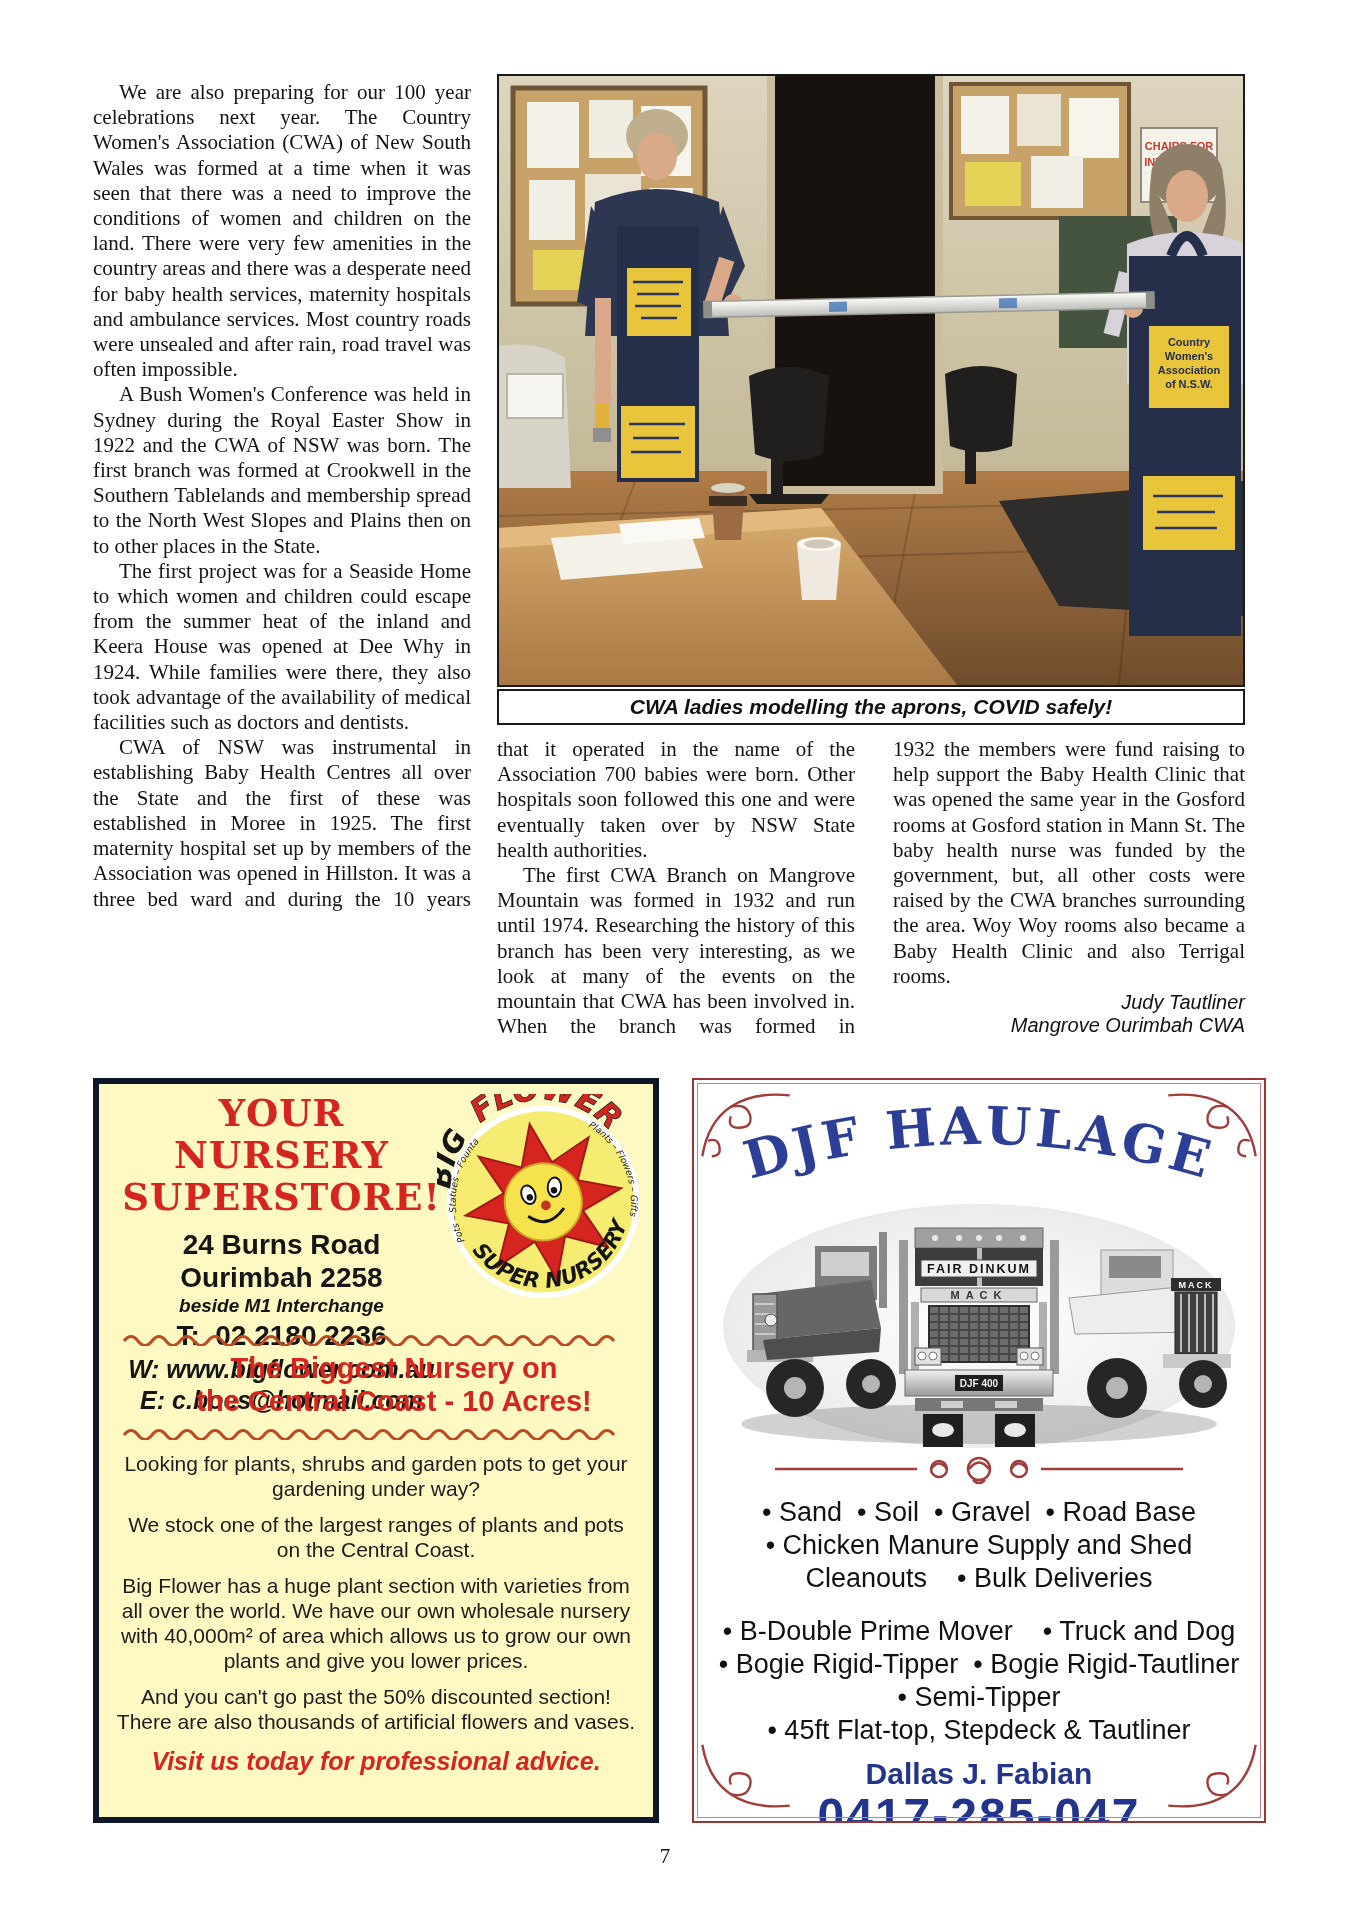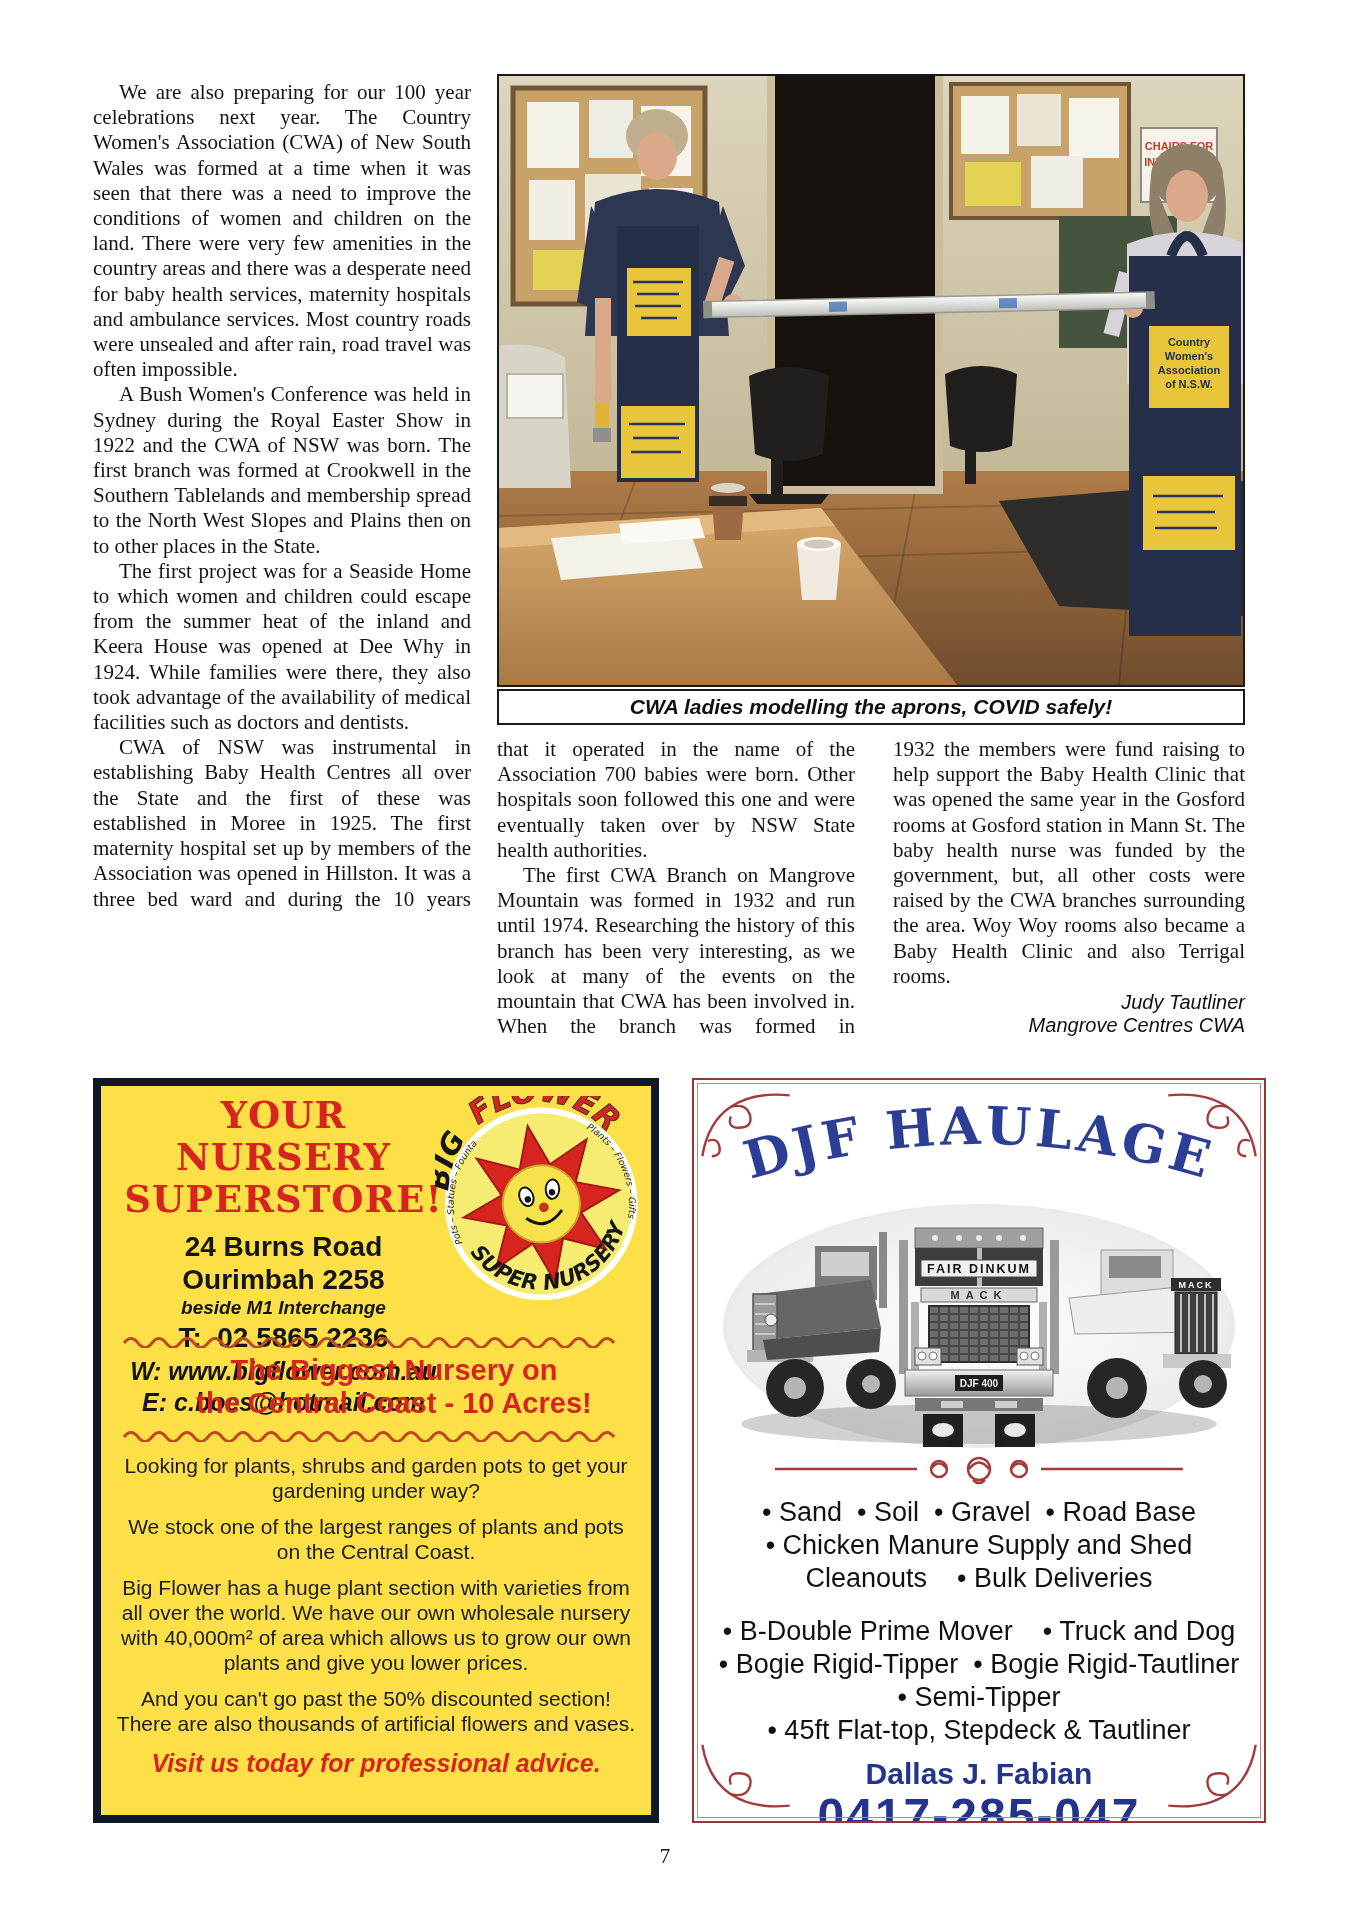--- a/index.html
+++ b/index.html
@@ -238,7 +238,7 @@
     <p class="cont">1932 the members were fund raising to help support the Baby Health Clinic that was opened the same year in the Gosford rooms at Gosford station in Mann St. The baby health nurse was funded by the government, but, all other costs were raised by the CWA branches surrounding the area. Woy Woy rooms also became a Baby Health Clinic and also Terrigal rooms.</p>
     <div class="sig">
       <div>Judy Tautliner</div>
-      <div>Mangrove Centres CWA</div>
+      <div>Mangrove Ourimbah CWA</div>
     </div>
   </div>
 

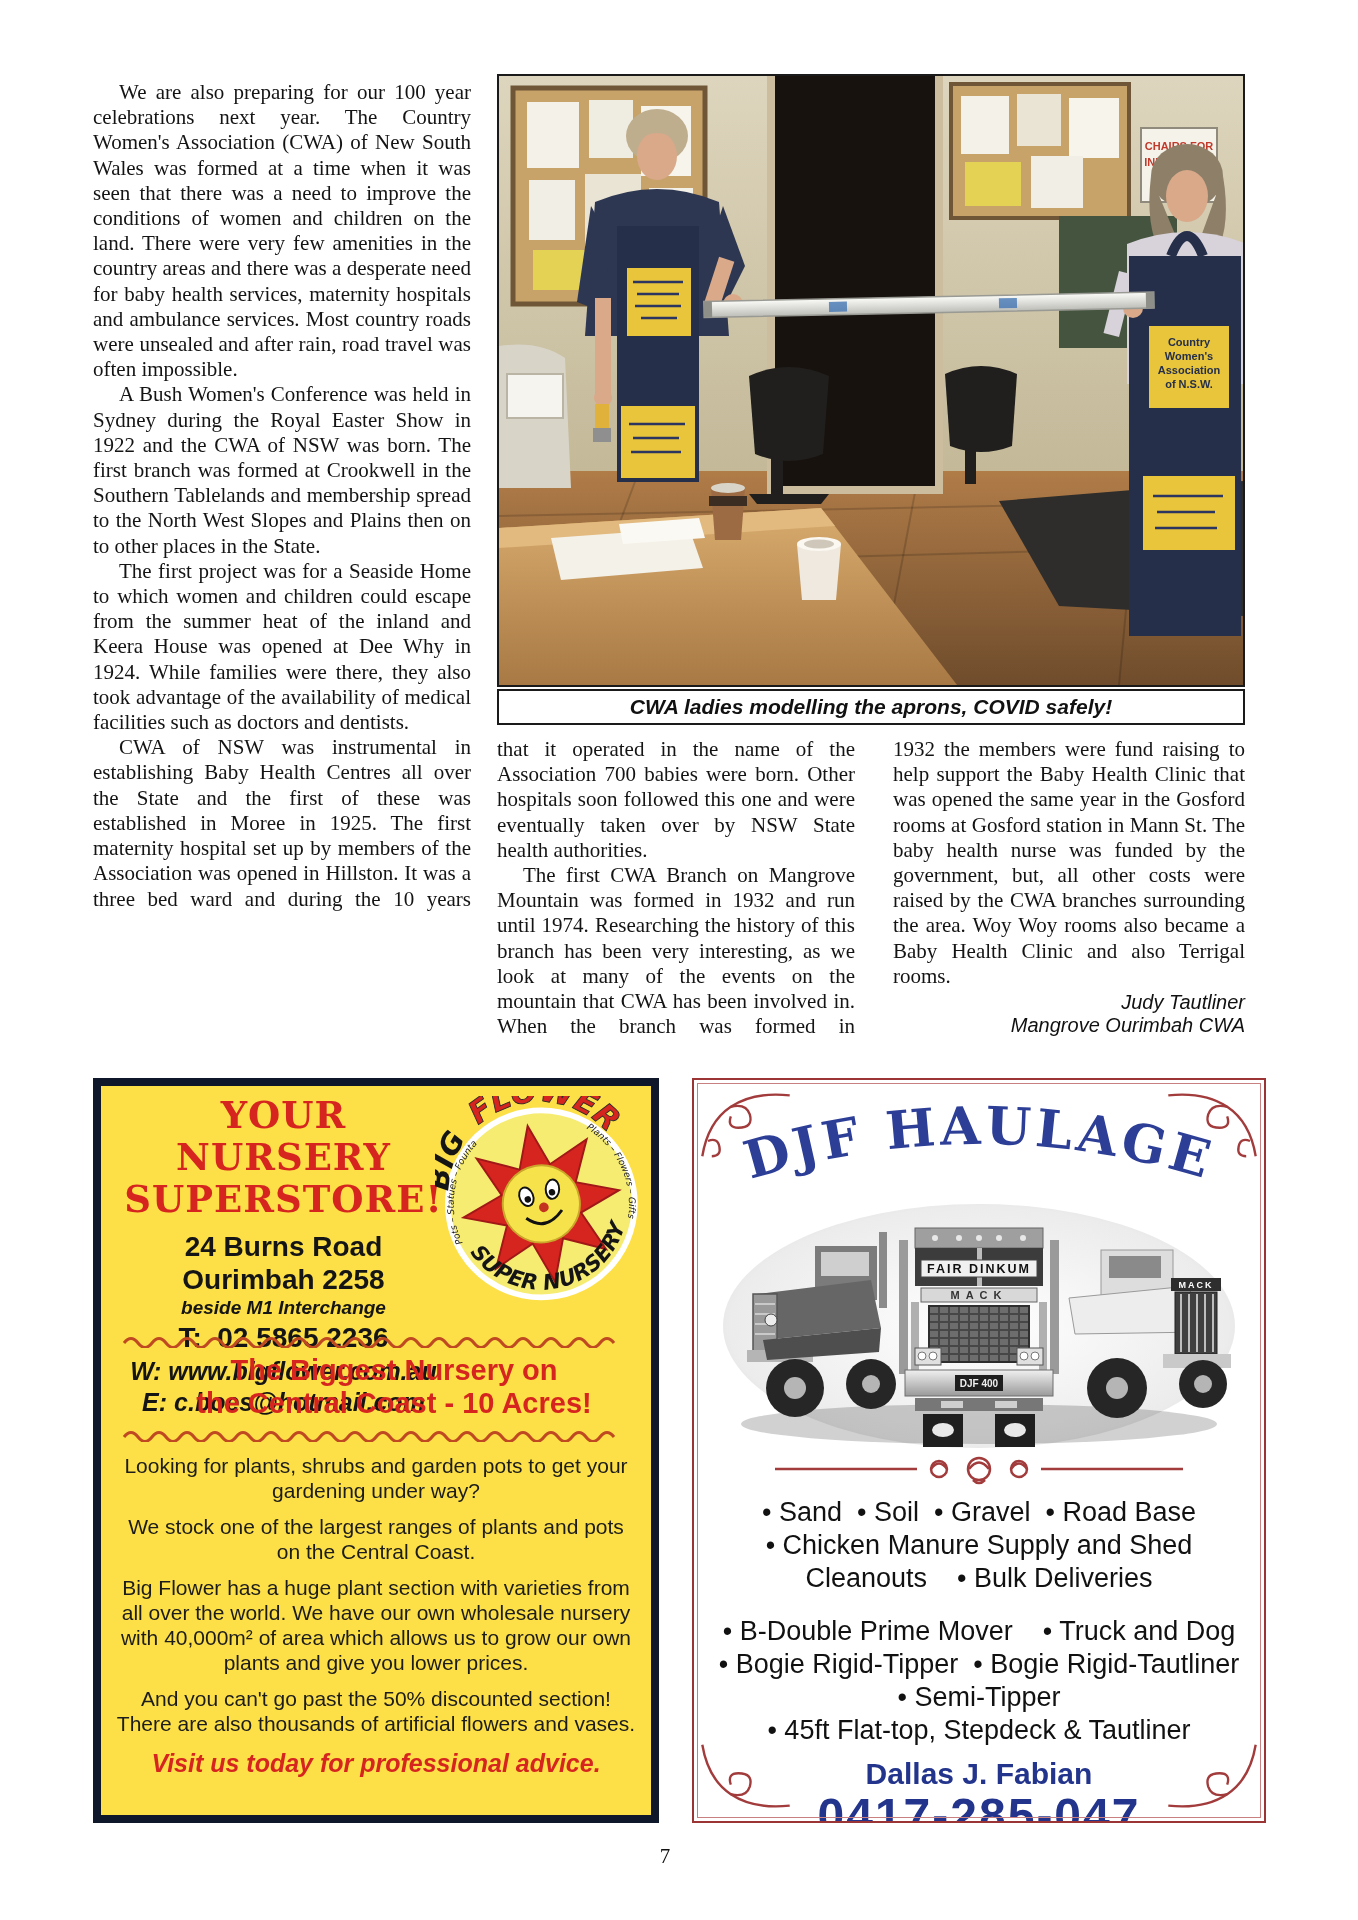--- a/index.html
+++ b/index.html
@@ -20,7 +20,7 @@
            font-family:"Liberation Sans",sans-serif;font-style:italic;font-weight:bold;font-size:21px;color:#111;}
   
   .nursery{position:absolute;left:93px;top:1078px;width:566px;height:745px;box-sizing:border-box;
-           background:#fde047;border:8px solid #0f172a;font-family:"Liberation Sans",sans-serif;
+           background:#fef9c3;border:6px solid #0f172a;font-family:"Liberation Sans",sans-serif;
            text-align:center;overflow:hidden;}
   .n-left{position:absolute;left:10px;top:8px;width:345px;}
   .n-title{font-family:"DejaVu Serif",serif;font-weight:bold;color:#d6251f;font-size:37px;line-height:42px;letter-spacing:1px;}

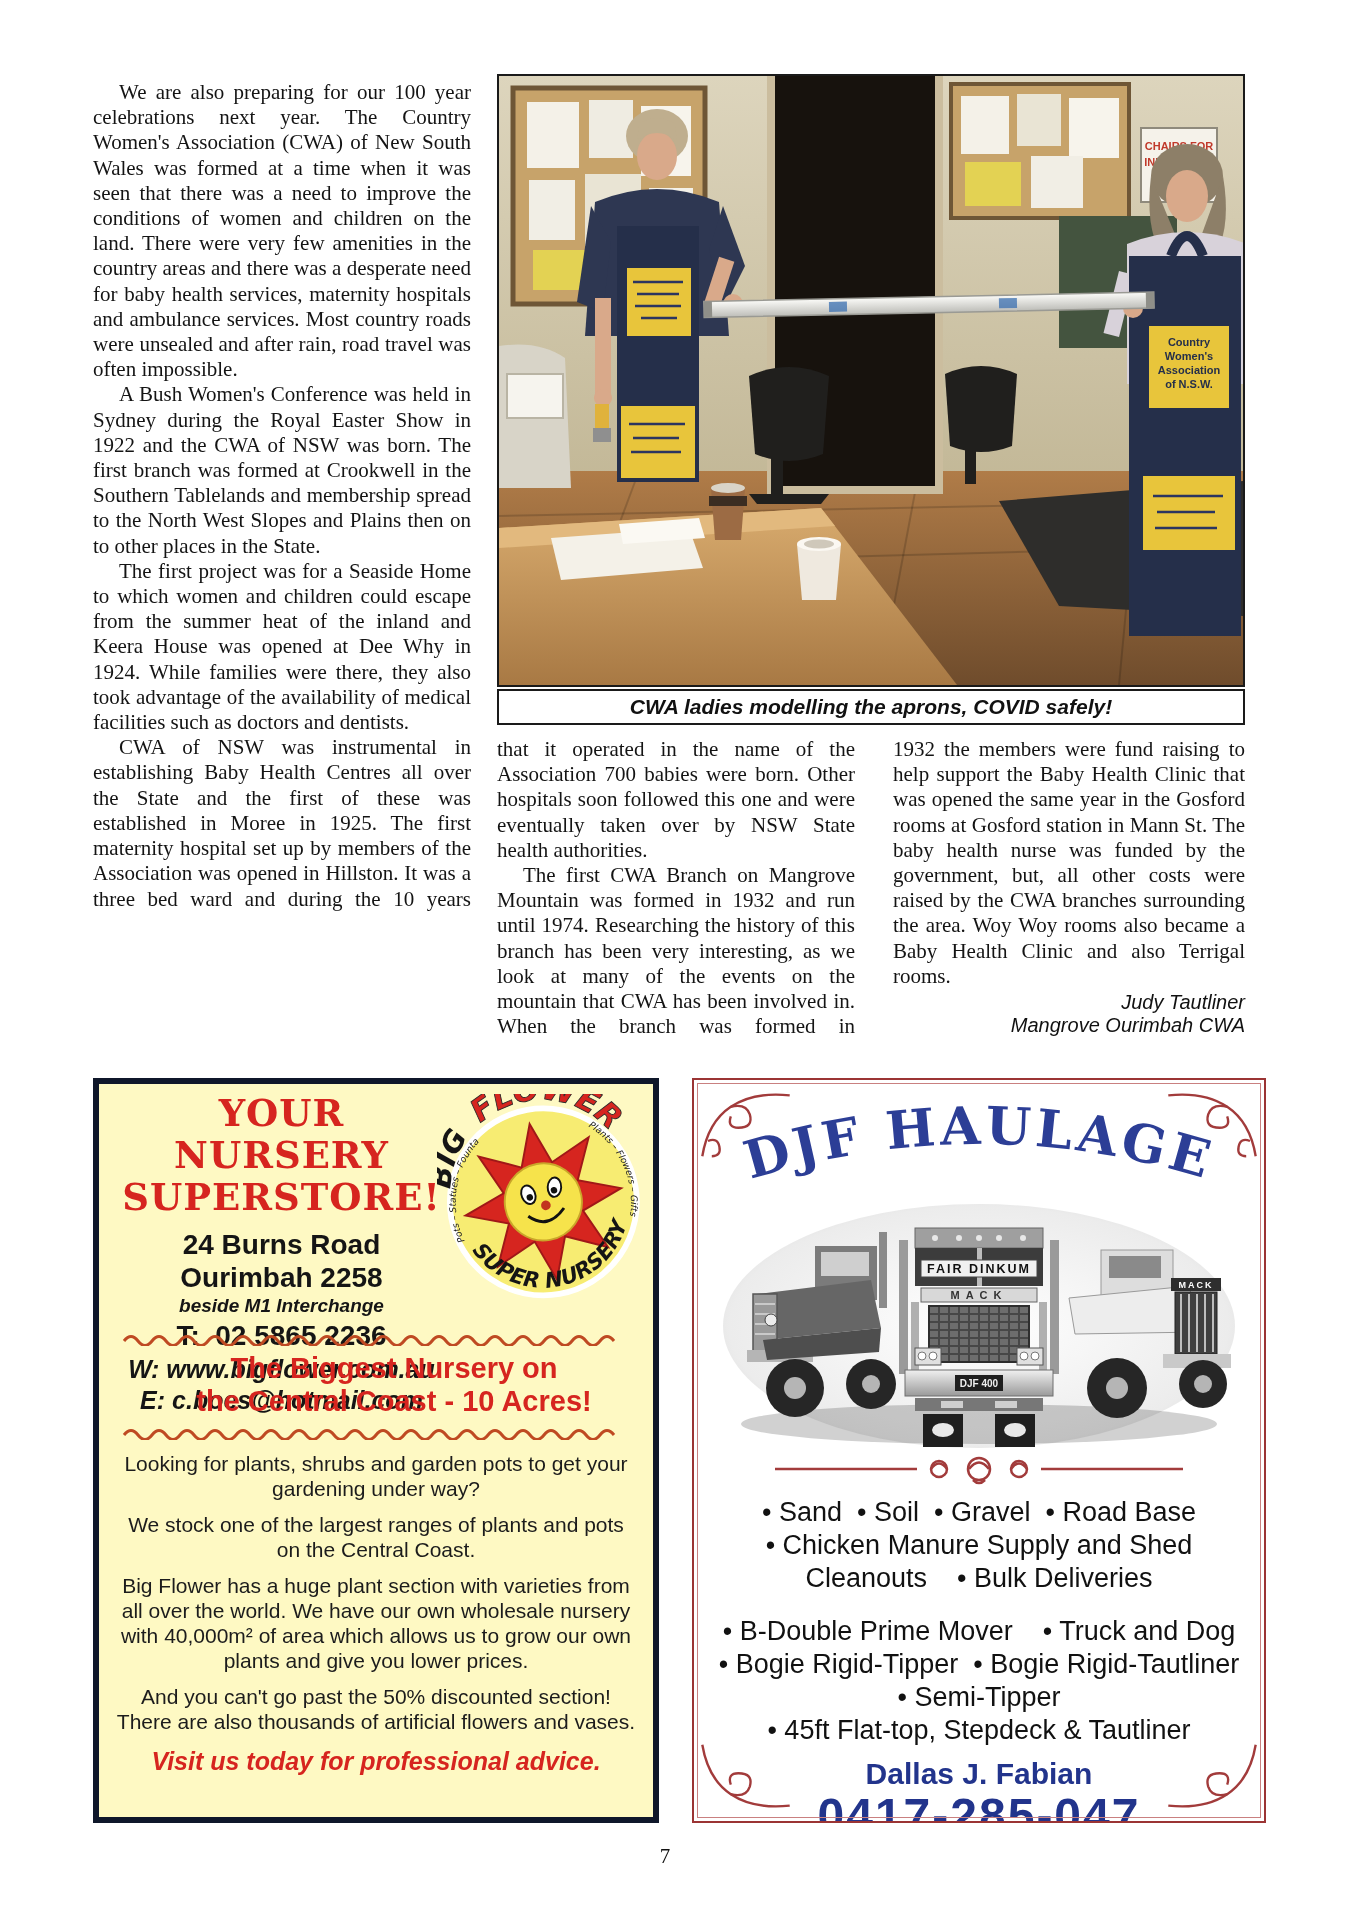--- a/index.html
+++ b/index.html
@@ -253,7 +253,7 @@
         <div>Ourimbah 2258</div>
       </div>
       <div class="n-note">beside M1 Interchange</div>
-      <div class="n-phone">T:  02 5865 2236</div>
+      <div class="n-phone">T:  02 2180 2236</div>
       <div class="n-url">W: www.bigflower.com.au</div>
       <div class="n-url">E: c.boes@hotmail.com</div>
     </div>

